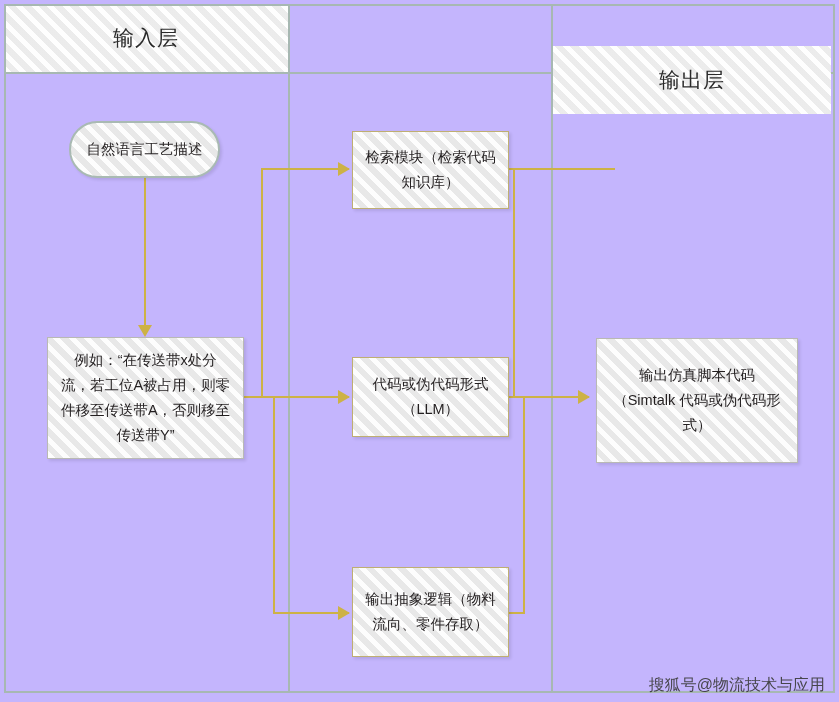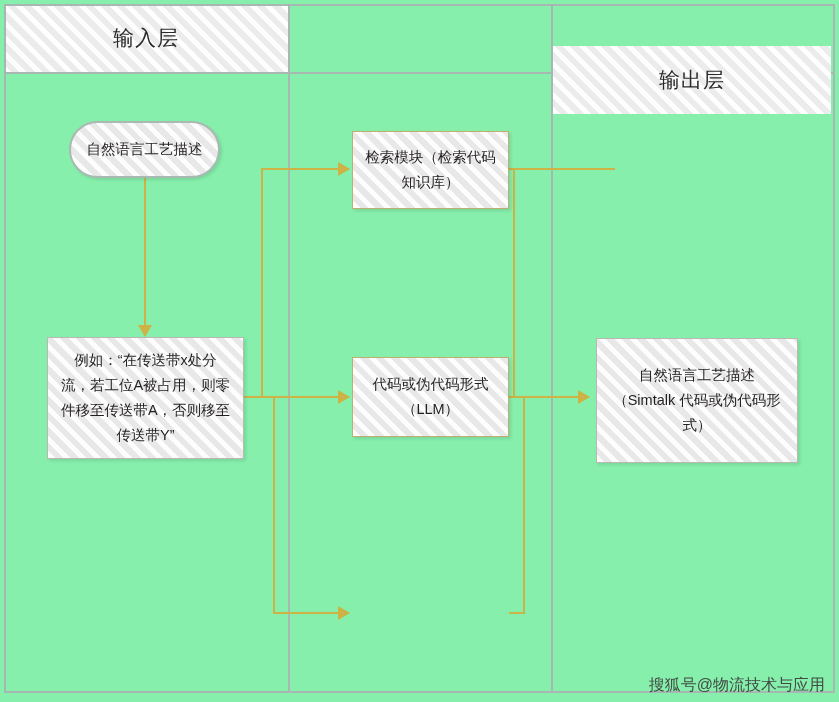--- a/index.html
+++ b/index.html
@@ -15,7 +15,7 @@
     position: relative;
     width: 839px;
     height: 702px;
-    background: #86efac;
+    background: #c4b5fd;
     overflow: hidden;
   }
 

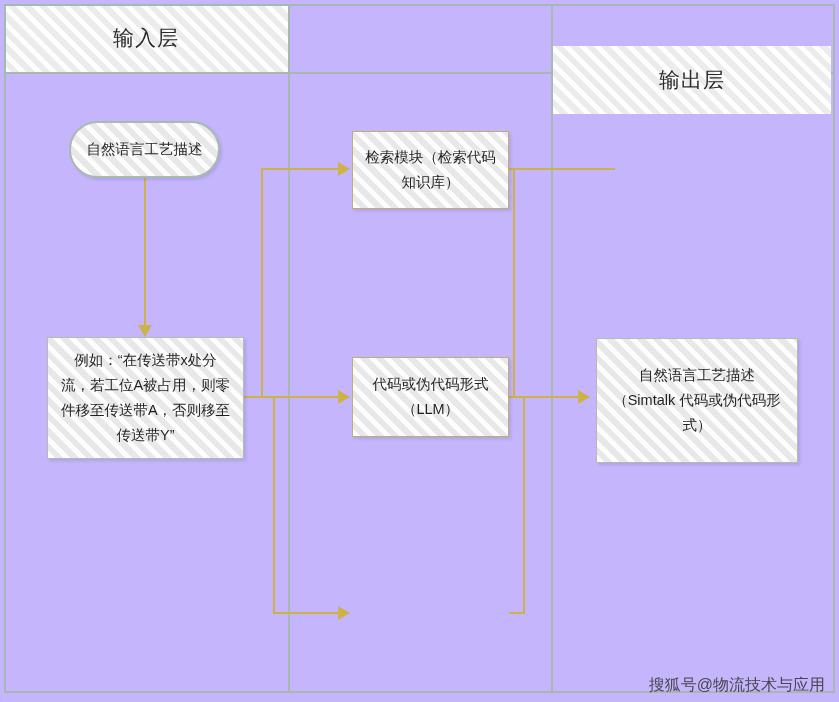--- a/index.html
+++ b/index.html
@@ -204,7 +204,7 @@
 
 
   <div class="node rect-gray" style="left:596px; top:338px; width:202px; height:125px;">
-    <span>自然语言工艺描述（Simtalk 代码或伪代码形式）</span>
+    <span>输出仿真脚本代码（Simtalk 代码或伪代码形式）</span>
   </div>
 
   <div class="watermark">搜狐号@物流技术与应用</div>

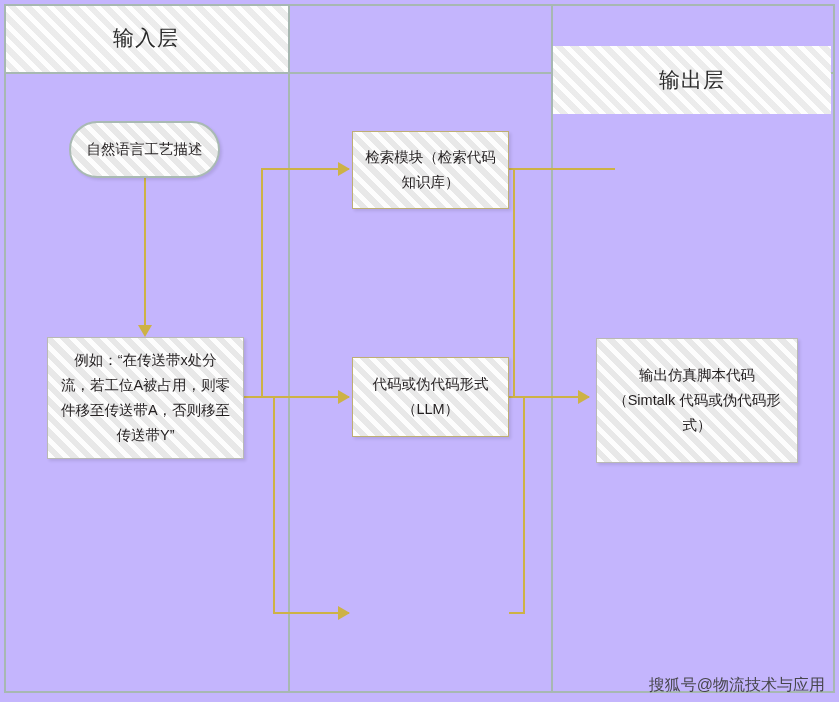--- a/index.html
+++ b/index.html
@@ -202,6 +202,9 @@
     <span>代码或伪代码形式（LLM）</span>
   </div>
 
+  <div class="node rect-gold" style="left:352px; top:567px; width:157px; height:90px;">
+    <span>输出抽象逻辑（物料流向、零件存取）</span>
+  </div>
 
   <div class="node rect-gray" style="left:596px; top:338px; width:202px; height:125px;">
     <span>输出仿真脚本代码（Simtalk 代码或伪代码形式）</span>

